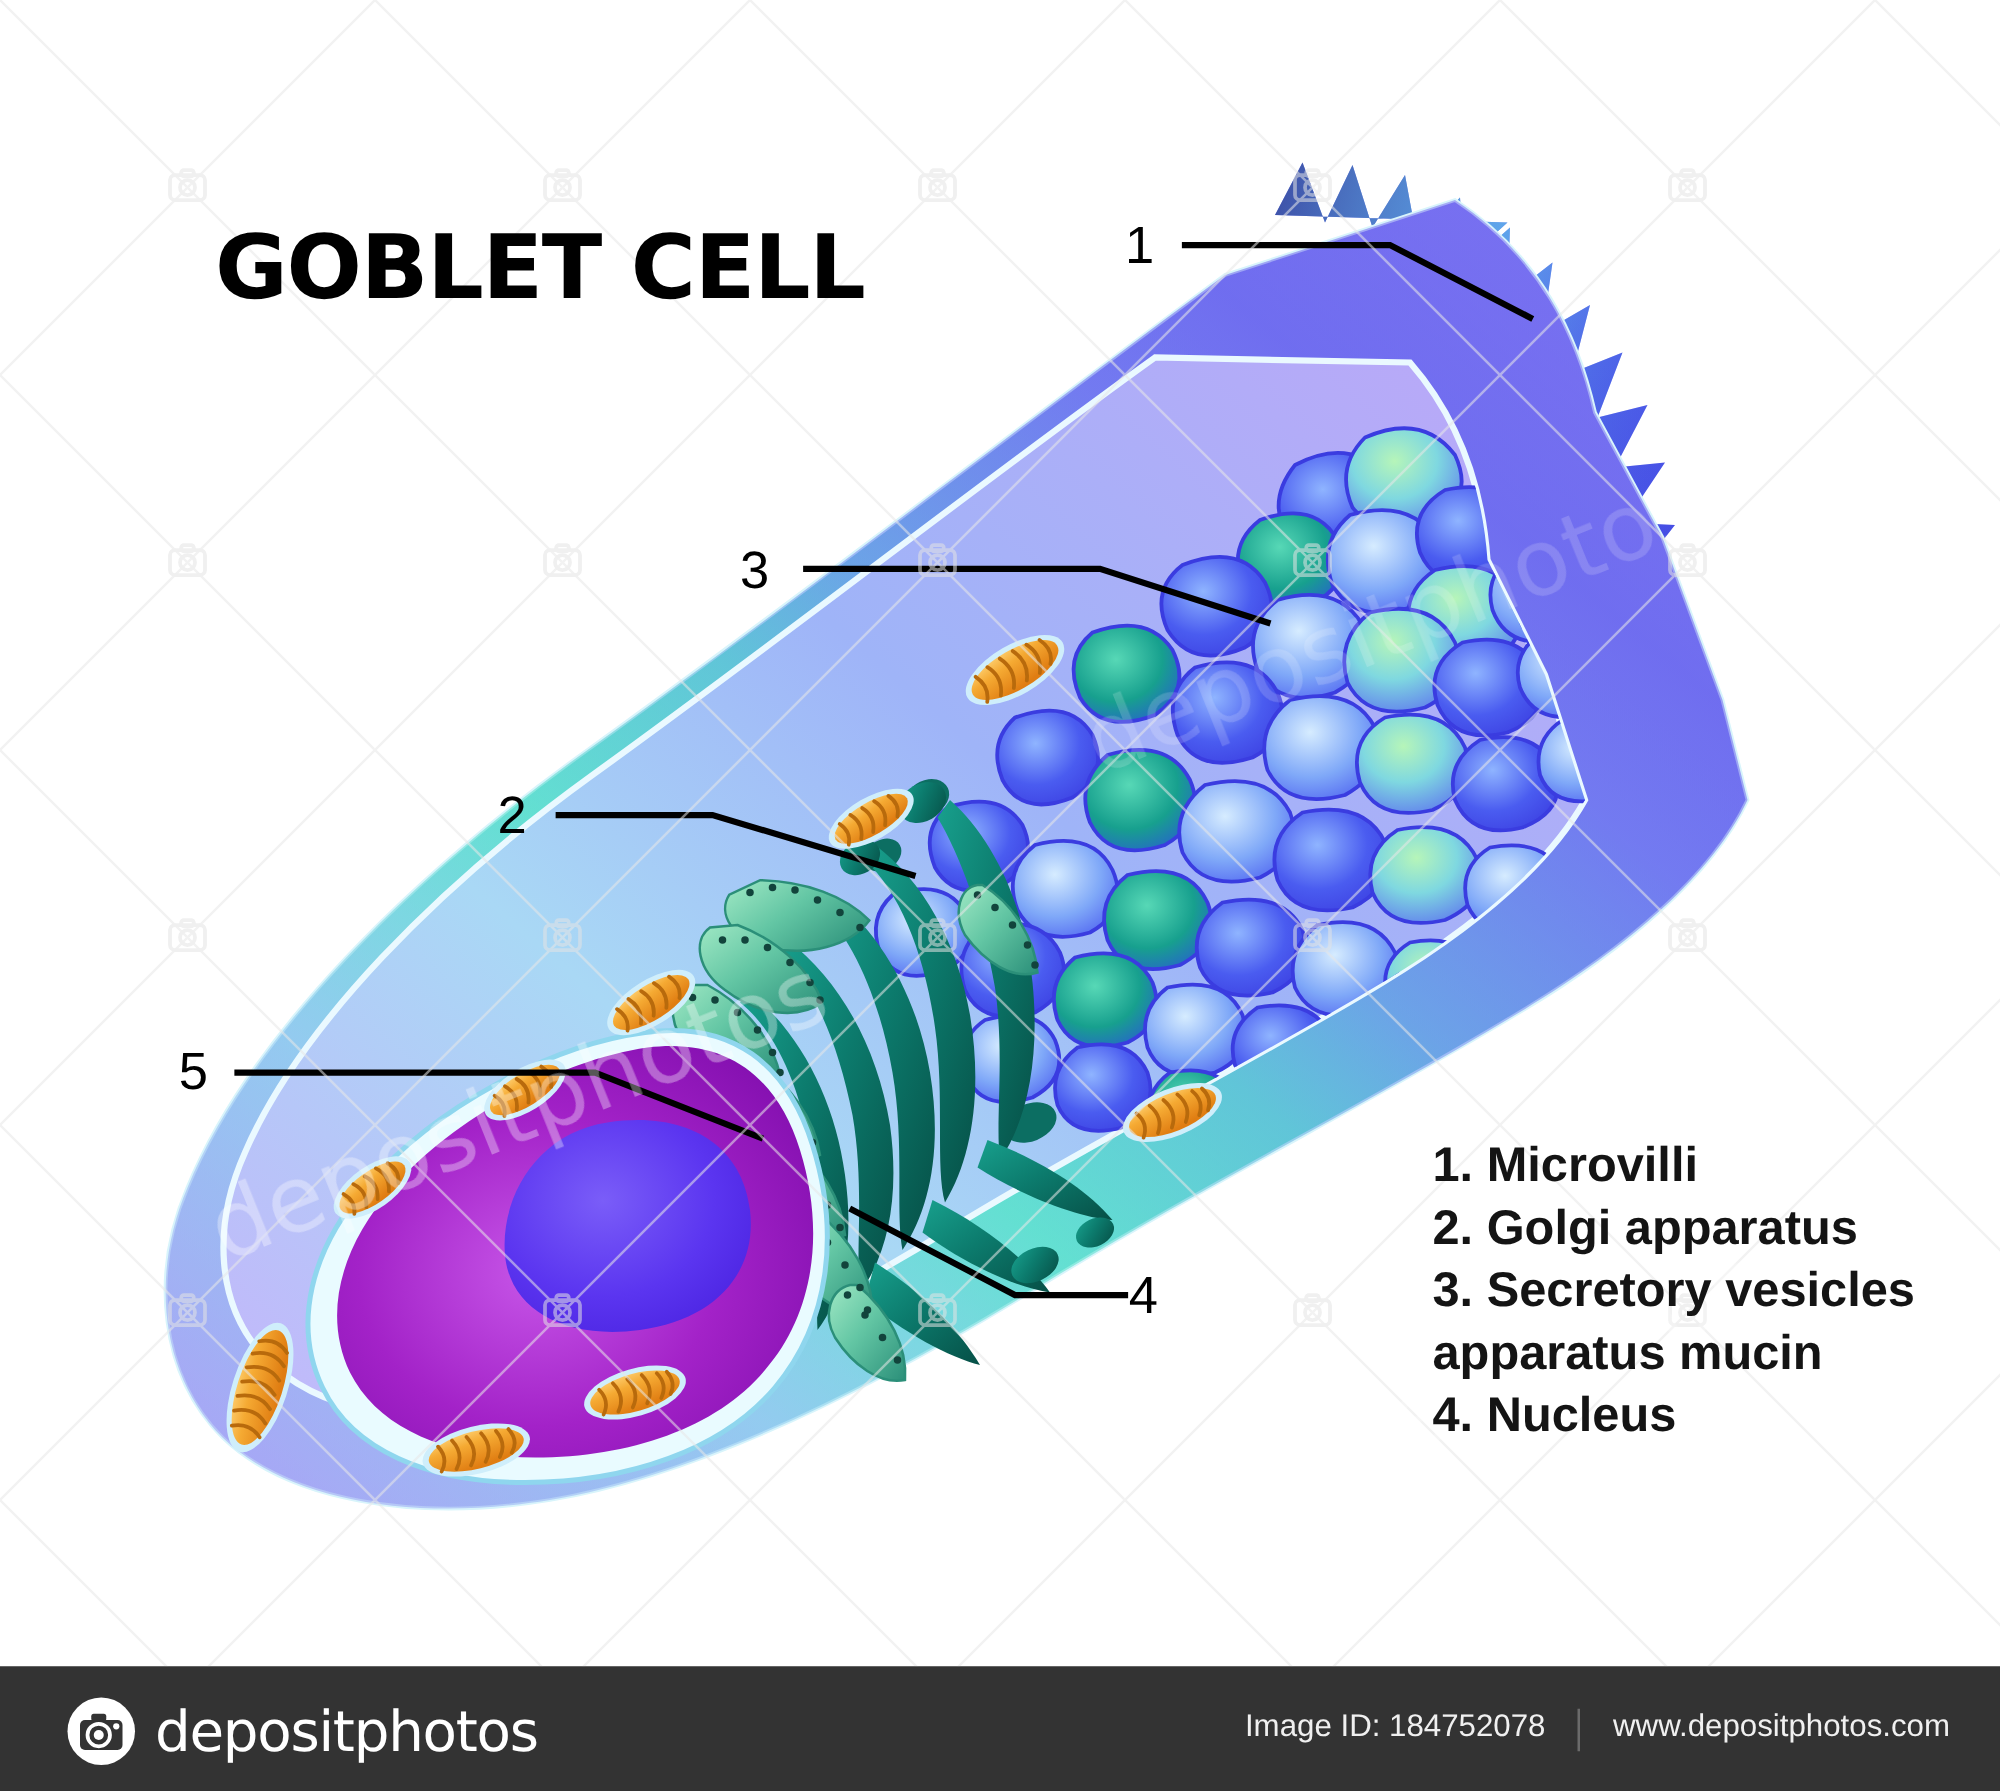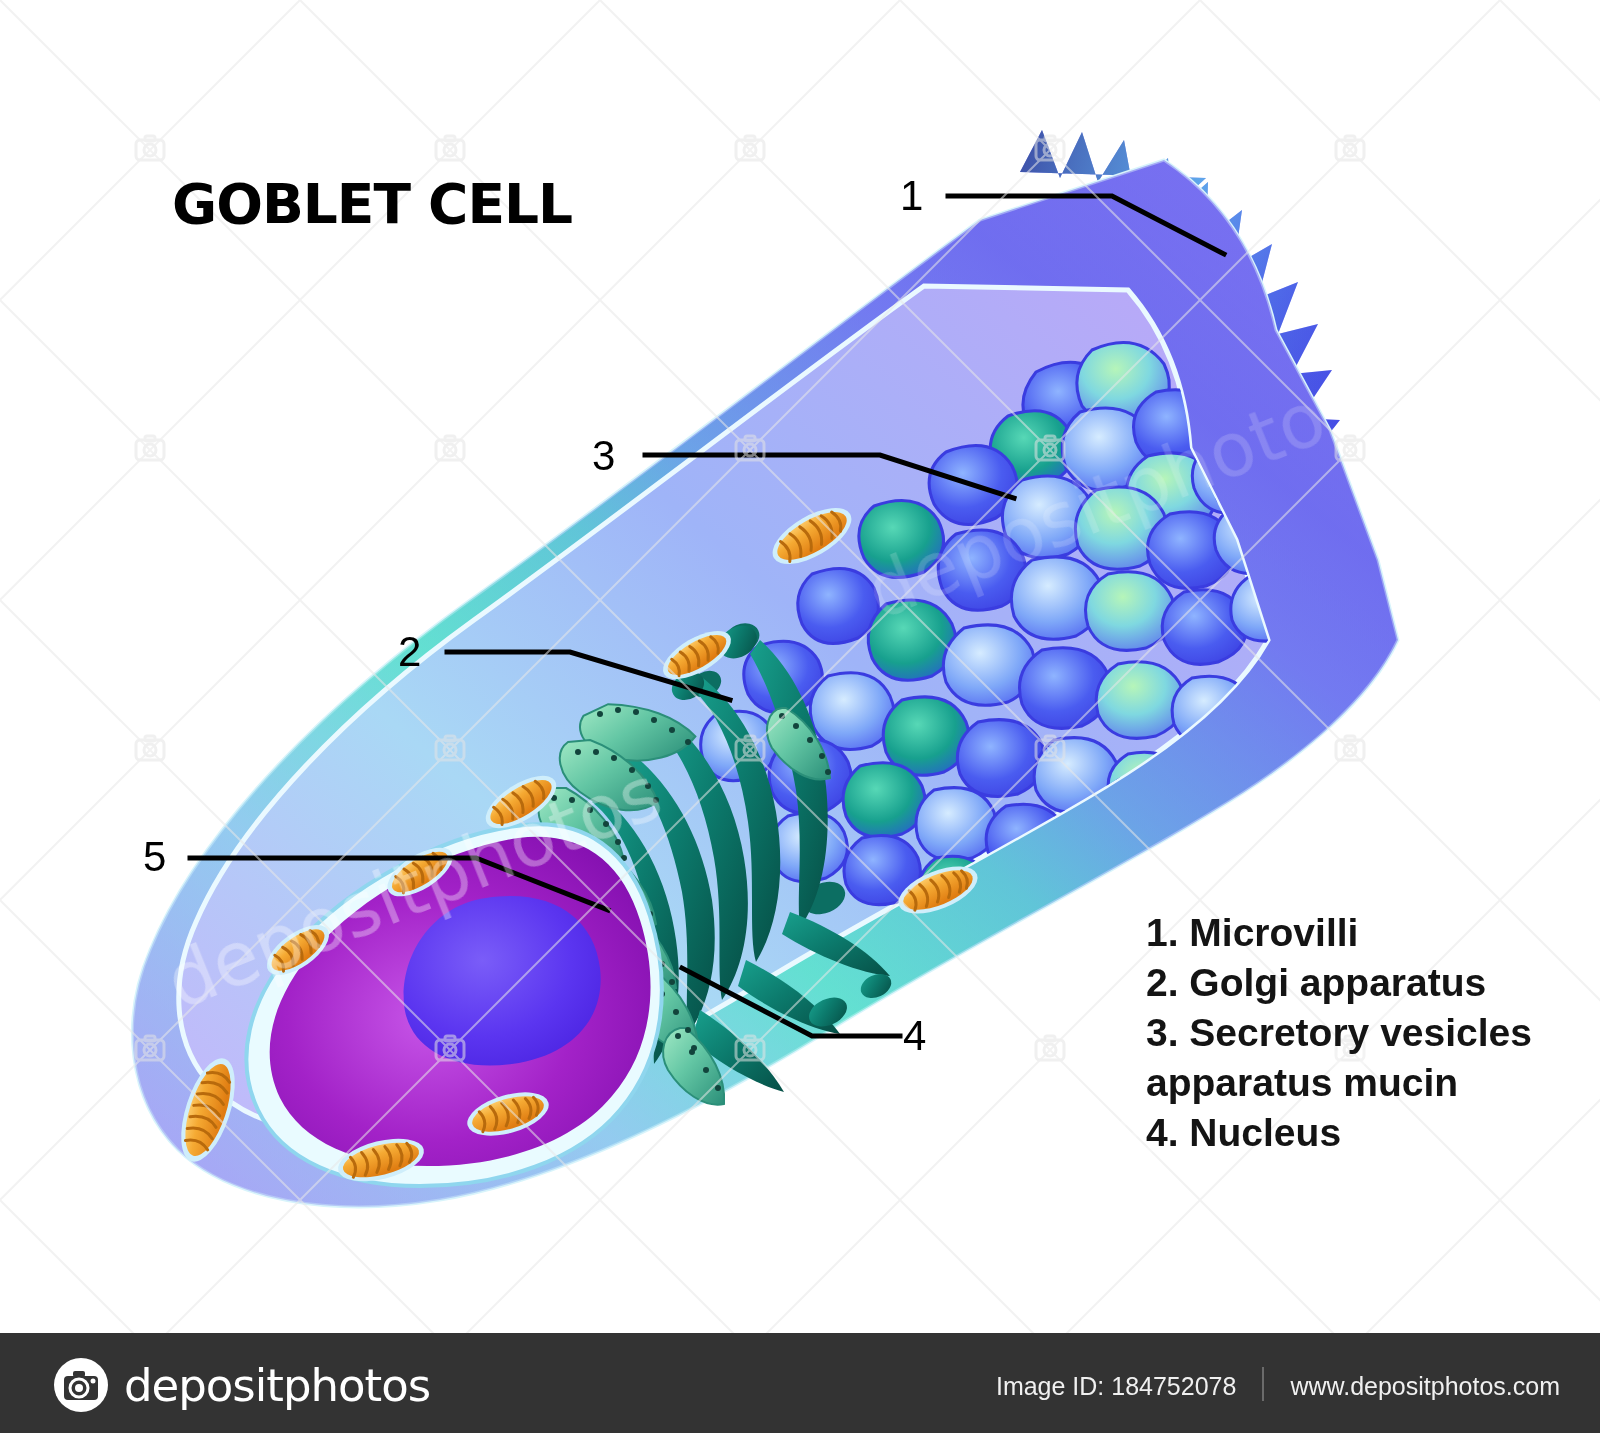--- a/index.html
+++ b/index.html
@@ -14,7 +14,7 @@
 
   
   #title{position:absolute;left:172px;top:172px;z-index:8;
-         font-size:55px;font-weight:bold;letter-spacing:-1px;color:#000;
+         font-size:71px;font-weight:bold;letter-spacing:-1px;color:#000;
          font-family:"DejaVu Sans","Liberation Sans",sans-serif;white-space:nowrap;}
 
   

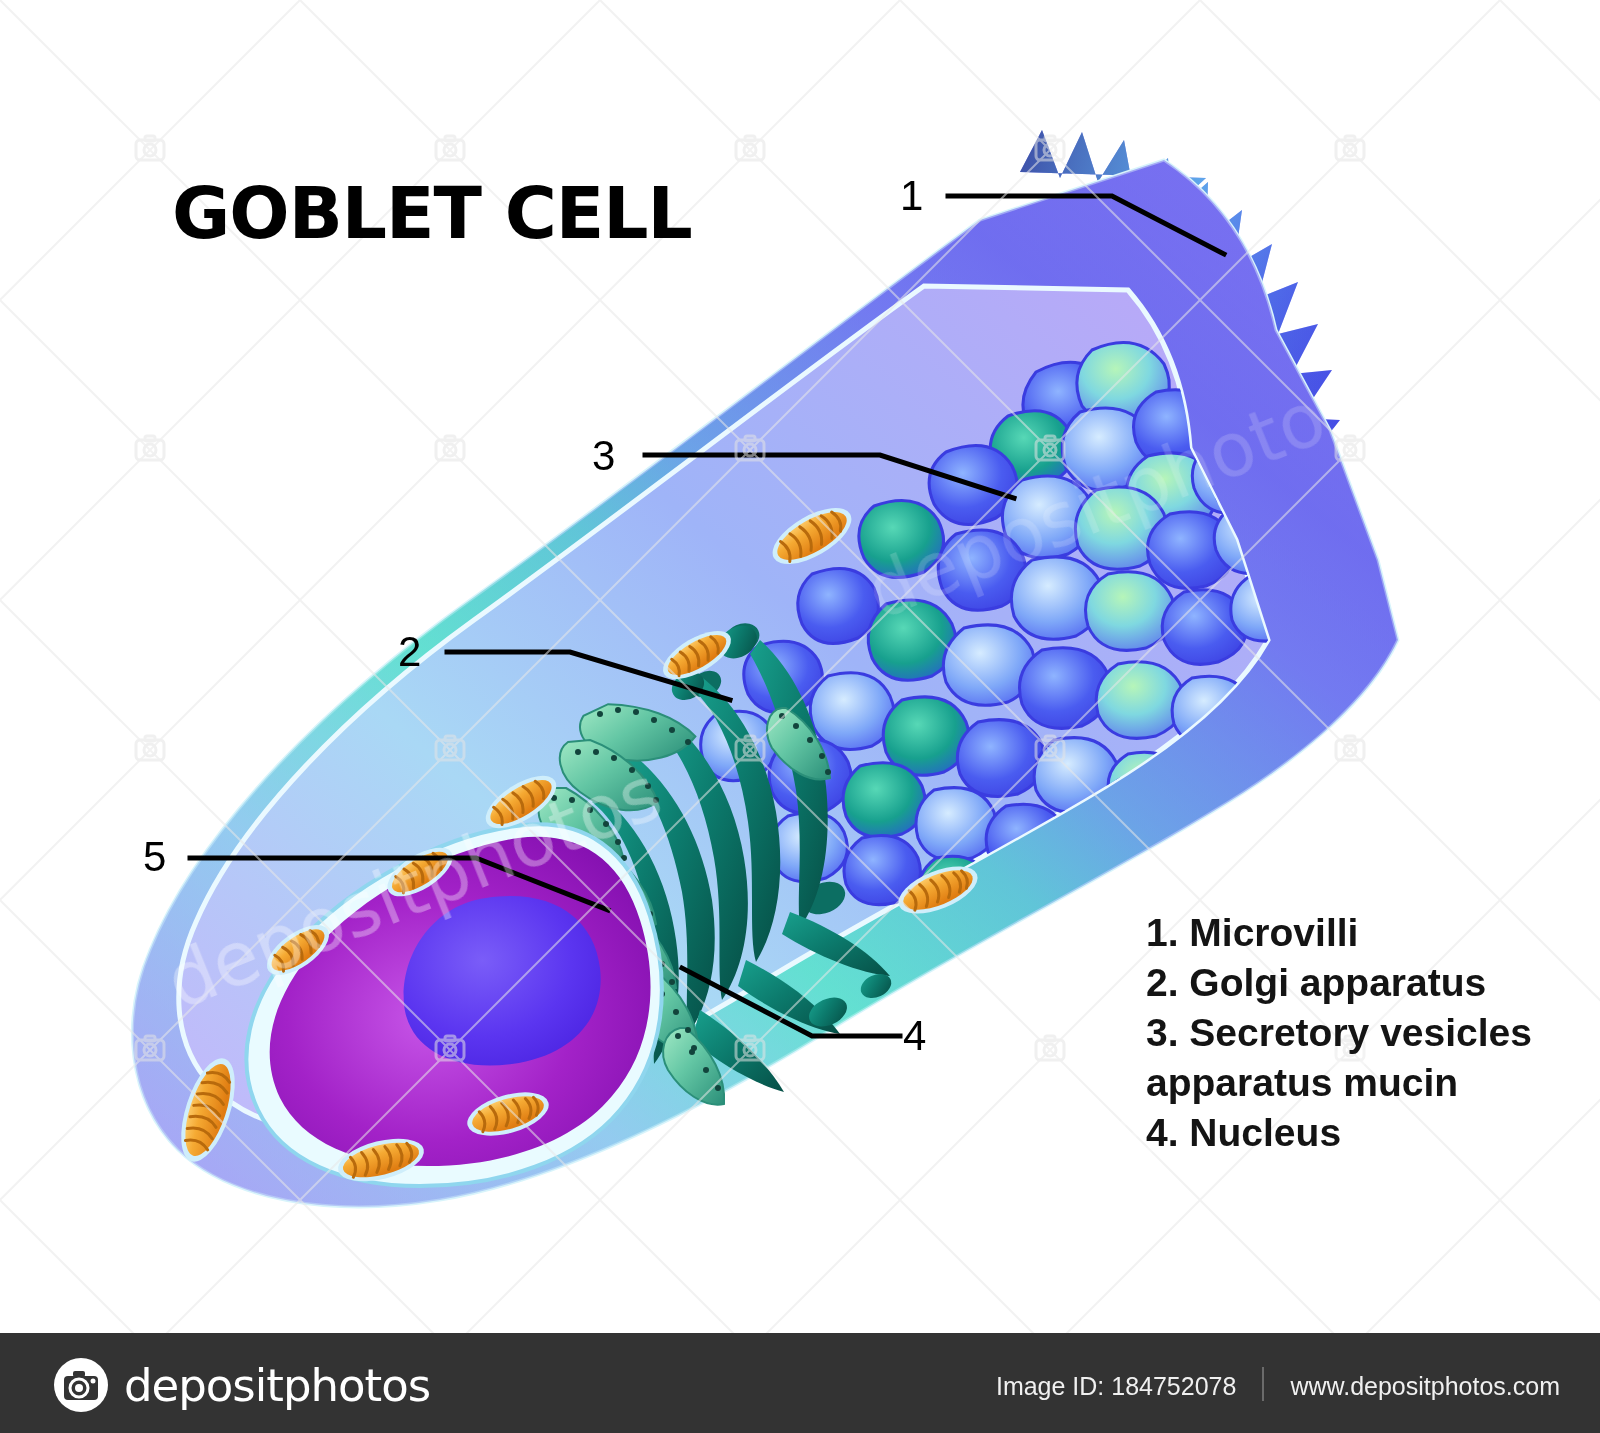--- a/index.html
+++ b/index.html
@@ -33,7 +33,7 @@
   #fx-logo{position:absolute;left:52px;top:23px;display:flex;align-items:center;gap:14px;}
   #fx-word{color:#fff;font-size:45px;font-family:"DejaVu Sans","Liberation Sans",sans-serif;
            letter-spacing:-1px;}
-  #fx-right{position:absolute;right:40px;top:34px;display:flex;align-items:flex-end;gap:26px;
+  #fx-right{position:absolute;right:40px;top:34px;display:flex;align-items:flex-start;gap:26px;
             color:#f0f0f0;font-size:25px;font-family:"Liberation Sans",sans-serif;}
   #fx-sep{width:2px;height:34px;background:#6b6b6b;display:inline-block;}
 

